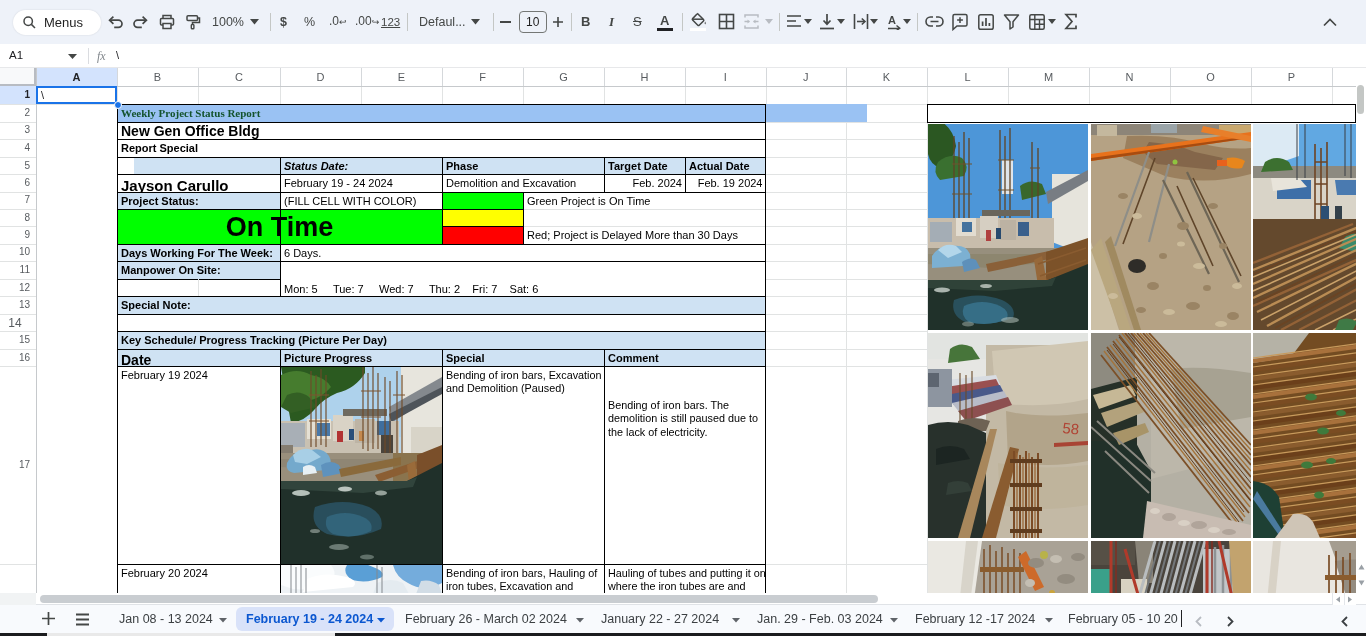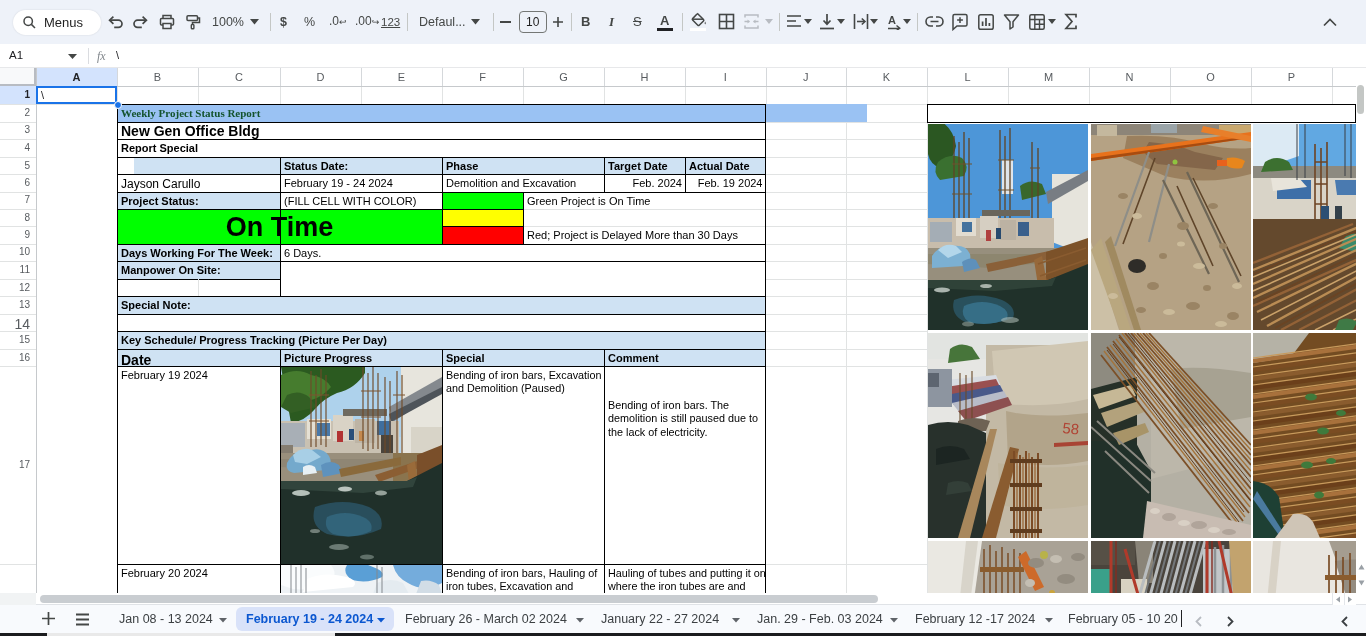--- a/index.html
+++ b/index.html
@@ -292,7 +292,7 @@
 <div class="cell" style="left:117px;top:122px;width:648.5px;height:17px;box-sizing:border-box;font-size:14px;color:#000;font-weight:bold;padding-left:4px;padding-top:1.0px;">New Gen Office Bldg</div>
 <div class="cell" style="left:117px;top:139px;width:648.5px;height:18px;box-sizing:border-box;font-size:11px;color:#000;font-weight:bold;padding-left:4px;padding-top:3.0px;">Report Special</div>
 <div class="cell" style="left:134px;top:157px;width:163px;height:17px;box-sizing:border-box;background:#cfe2f3;font-size:11px;color:#000;font-weight:bold;padding-left:4px;padding-top:17px;">Prepared By:</div>
-<div class="cell" style="left:280px;top:157px;width:162px;height:17px;box-sizing:border-box;background:#cfe2f3;font-size:11px;color:#000;font-weight:bold;padding-left:4px;padding-top:2.5px;">Status Date:</div>
+<div class="cell" style="left:280px;top:157px;width:162px;height:17px;box-sizing:border-box;background:#cfe2f3;font-size:11px;color:#000;font-weight:bold;padding-left:4px;padding-top:2.5px;font-style:italic;">Status Date:</div>
 <div class="cell" style="left:442px;top:157px;width:162px;height:17px;box-sizing:border-box;background:#cfe2f3;font-size:11px;color:#000;font-weight:bold;padding-left:4px;padding-top:2.5px;">Phase</div>
 <div class="cell" style="left:604px;top:157px;width:81px;height:17px;box-sizing:border-box;background:#cfe2f3;font-size:11px;color:#000;font-weight:bold;padding-left:4px;padding-top:2.5px;">Target Date</div>
 <div class="cell" style="left:685px;top:157px;width:80.5px;height:17px;box-sizing:border-box;background:#cfe2f3;font-size:11px;color:#000;font-weight:bold;padding-left:4px;padding-top:2.5px;">Actual Date</div>

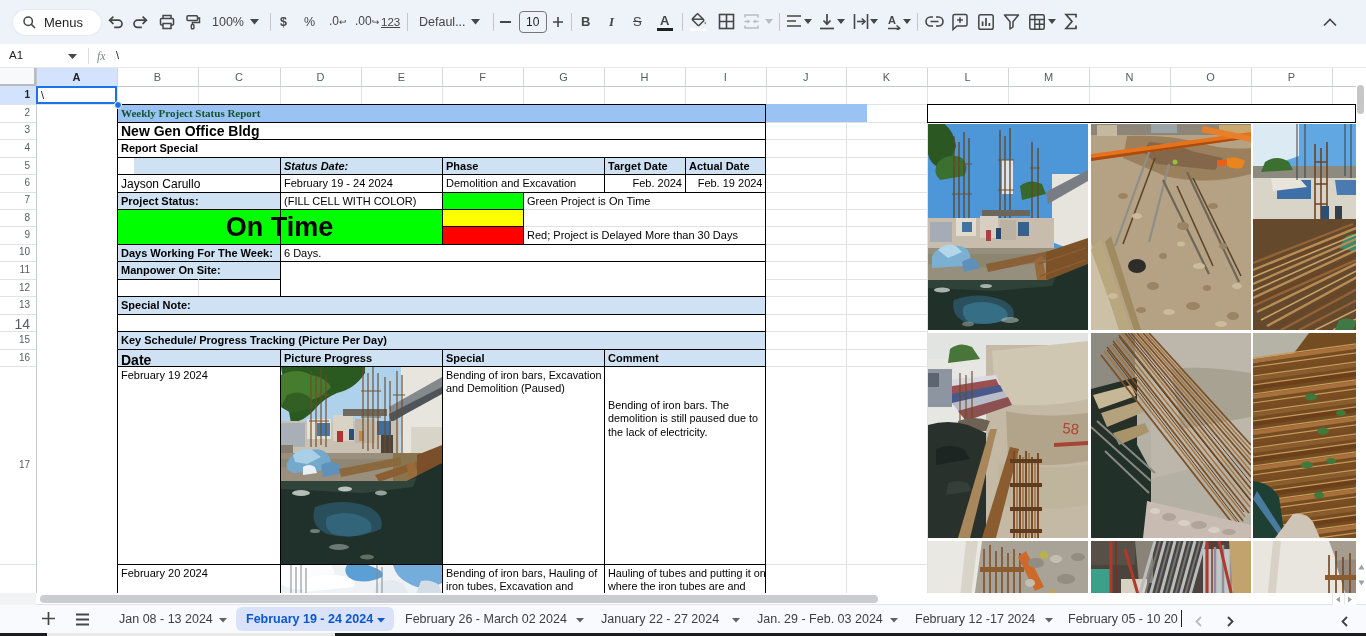--- a/index.html
+++ b/index.html
@@ -296,7 +296,7 @@
 <div class="cell" style="left:442px;top:157px;width:162px;height:17px;box-sizing:border-box;background:#cfe2f3;font-size:11px;color:#000;font-weight:bold;padding-left:4px;padding-top:2.5px;">Phase</div>
 <div class="cell" style="left:604px;top:157px;width:81px;height:17px;box-sizing:border-box;background:#cfe2f3;font-size:11px;color:#000;font-weight:bold;padding-left:4px;padding-top:2.5px;">Target Date</div>
 <div class="cell" style="left:685px;top:157px;width:80.5px;height:17px;box-sizing:border-box;background:#cfe2f3;font-size:11px;color:#000;font-weight:bold;padding-left:4px;padding-top:2.5px;">Actual Date</div>
-<div class="cell" style="left:117px;top:174px;width:163px;height:18px;box-sizing:border-box;font-size:12px;color:#000;padding-left:4px;padding-top:3.0px;">Jayson Carullo</div>
+<div class="cell" style="left:117px;top:174px;width:163px;height:18px;box-sizing:border-box;font-size:15px;color:#000;padding-left:4px;padding-top:3.0px;font-weight:bold;">Jayson Carullo</div>
 <div class="cell" style="left:280px;top:174px;width:162px;height:18px;box-sizing:border-box;font-size:11px;color:#000;padding-left:4px;padding-top:3.0px;">February 19 - 24 2024</div>
 <div class="cell" style="left:442px;top:174px;width:162px;height:18px;box-sizing:border-box;font-size:11px;color:#000;padding-left:4px;padding-top:3.0px;">Demolition and Excavation</div>
 <div class="cell" style="left:604px;top:174px;width:81px;height:18px;box-sizing:border-box;font-size:11px;color:#000;text-align:right;padding-right:3px;padding-top:3.0px;">Feb. 2024</div>

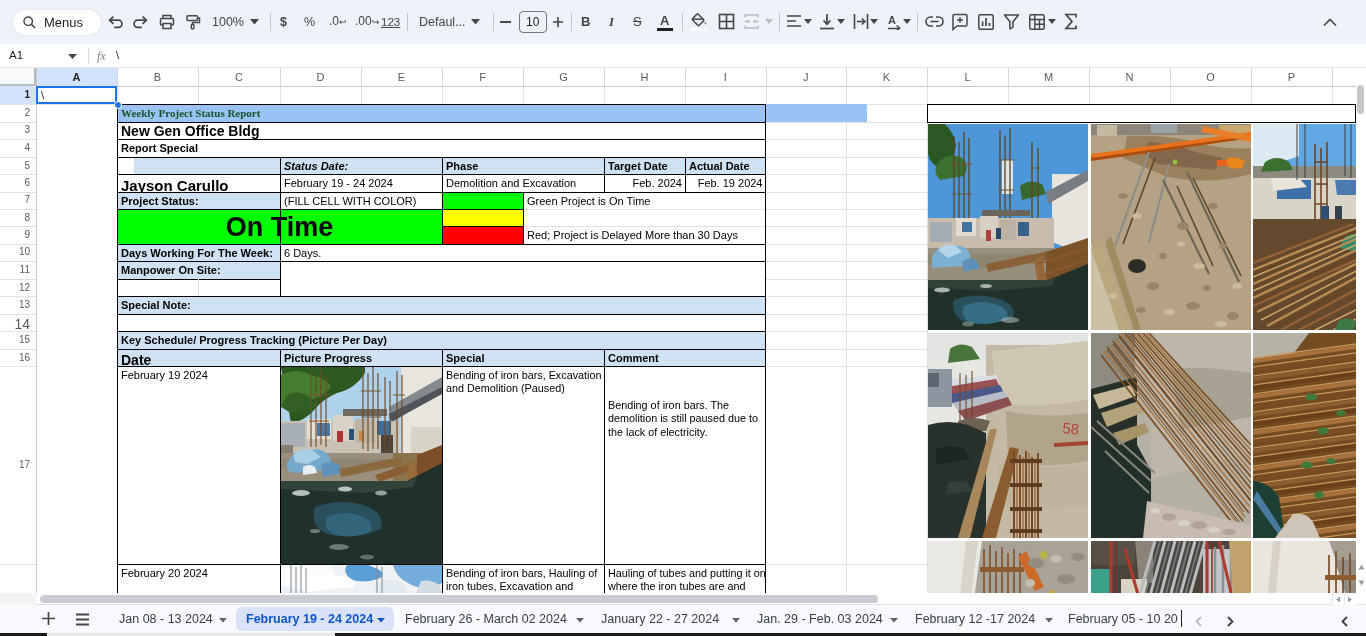--- a/index.html
+++ b/index.html
@@ -313,6 +313,7 @@
 <div class="cell" style="left:117px;top:244px;width:163px;height:17px;box-sizing:border-box;background:#cfe2f3;font-size:11px;color:#000;font-weight:bold;padding-left:4px;padding-top:2.5px;">Days Working For The Week:</div>
 <div class="cell" style="left:280px;top:244px;width:485.5px;height:17px;box-sizing:border-box;font-size:11px;color:#000;padding-left:4px;padding-top:2.5px;">6 Days.</div>
 <div class="cell" style="left:117px;top:261px;width:163px;height:18px;box-sizing:border-box;background:#cfe2f3;font-size:11px;color:#000;font-weight:bold;padding-left:4px;padding-top:2.5px;">Manpower On Site:</div>
+<div class="cell" style="left:280px;top:279px;width:485.5px;height:17px;box-sizing:border-box;font-size:11px;color:#000;padding-left:4px;padding-top:3.5px;">Mon: 5&nbsp;&nbsp;&nbsp;&nbsp;&nbsp;Tue: 7&nbsp;&nbsp;&nbsp;&nbsp;&nbsp;Wed: 7&nbsp;&nbsp;&nbsp;&nbsp;&nbsp;Thu: 2&nbsp;&nbsp;&nbsp;&nbsp;Fri: 7&nbsp;&nbsp;&nbsp;&nbsp;Sat: 6</div>
 <div class="cell" style="left:117px;top:296px;width:648.5px;height:18px;box-sizing:border-box;background:#cfe2f3;font-size:11px;color:#000;font-weight:bold;padding-left:4px;padding-top:3.0px;">Special Note:</div>
 <div class="cell" style="left:117px;top:331px;width:648.5px;height:18px;box-sizing:border-box;background:#cfe2f3;font-size:11px;color:#000;font-weight:bold;padding-left:4px;padding-top:3.0px;">Key Schedule/ Progress Tracking (Picture Per Day)</div>
 <div class="cell" style="left:117px;top:349px;width:163px;height:17px;box-sizing:border-box;background:#cfe2f3;font-size:14px;color:#000;font-weight:bold;padding-left:4px;padding-top:2.5px;">Date</div>

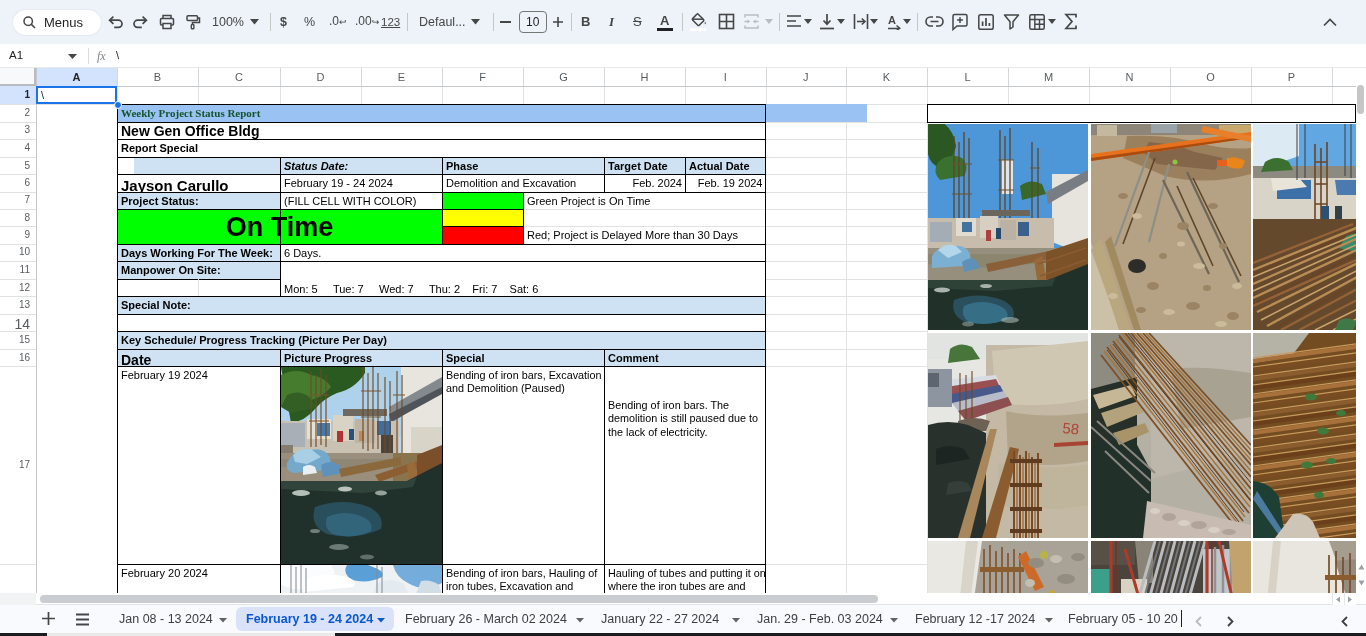--- a/index.html
+++ b/index.html
@@ -230,7 +230,7 @@
 <div class="abs" style="left:0;top:264px;width:30px;text-align:right;font-size:10px;color:#575b5f;">11</div>
 <div class="abs" style="left:0;top:282px;width:30px;text-align:right;font-size:10px;color:#575b5f;">12</div>
 <div class="abs" style="left:0;top:299px;width:30px;text-align:right;font-size:10px;color:#575b5f;">13</div>
-<div class="abs" style="left:0;top:316px;width:30px;text-align:right;font-size:14px;color:#575b5f;">14</div>
+<div class="abs" style="left:0;top:316px;width:30px;text-align:center;font-size:12px;color:#575b5f;">14</div>
 <div class="abs" style="left:0;top:334px;width:30px;text-align:right;font-size:10px;color:#575b5f;">15</div>
 <div class="abs" style="left:0;top:352px;width:30px;text-align:right;font-size:10px;color:#575b5f;">16</div>
 <div class="abs" style="left:0;top:459px;width:30px;text-align:right;font-size:10px;color:#575b5f;">17</div>

